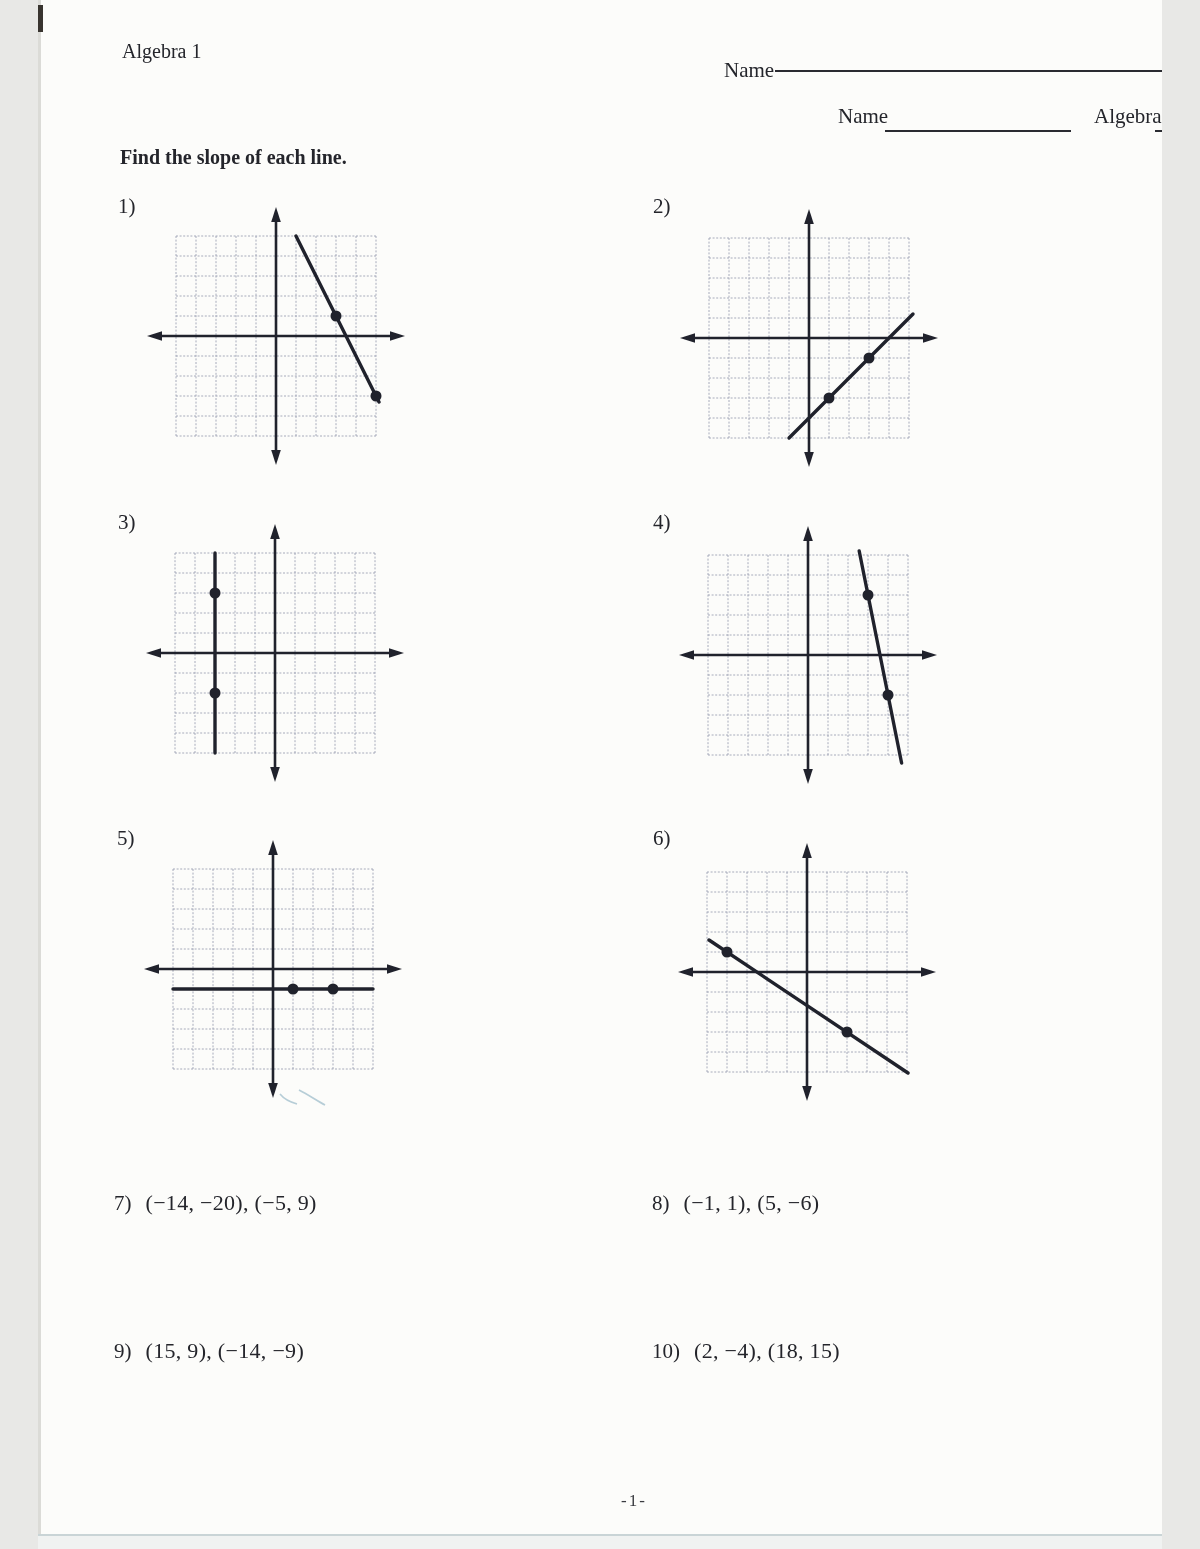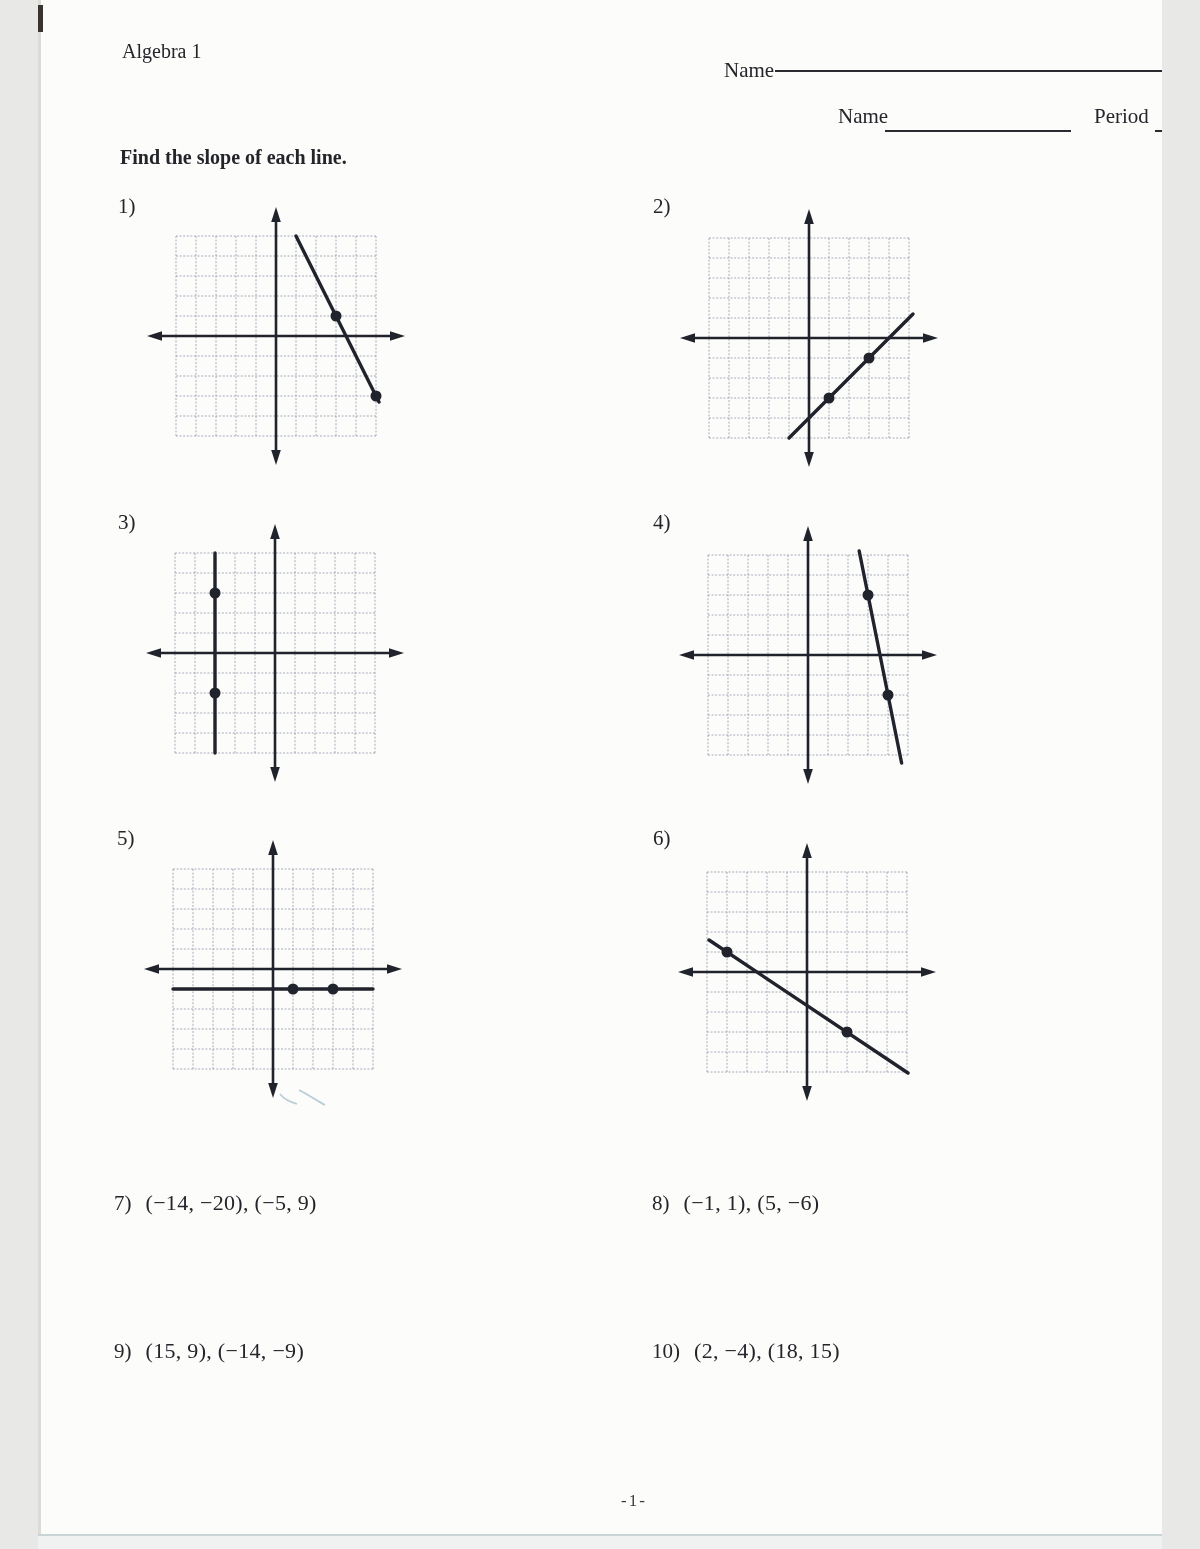--- a/index.html
+++ b/index.html
@@ -54,7 +54,7 @@
 
   <div class="abs field-label" style="left:800px; top:104px;">Name</div>
   <div class="abs field-line" style="left:847px; top:130px; width:186px;"></div>
-  <div class="abs field-label" style="left:1056px; top:104px;">Period</div>
+  <div class="abs field-label" style="left:1056px; top:104px;">Algebra</div>
   <div class="abs field-line" style="left:1117px; top:130px; width:40px;"></div>
 
   <div class="abs instr sec1">Find the slope of each line.</div>

